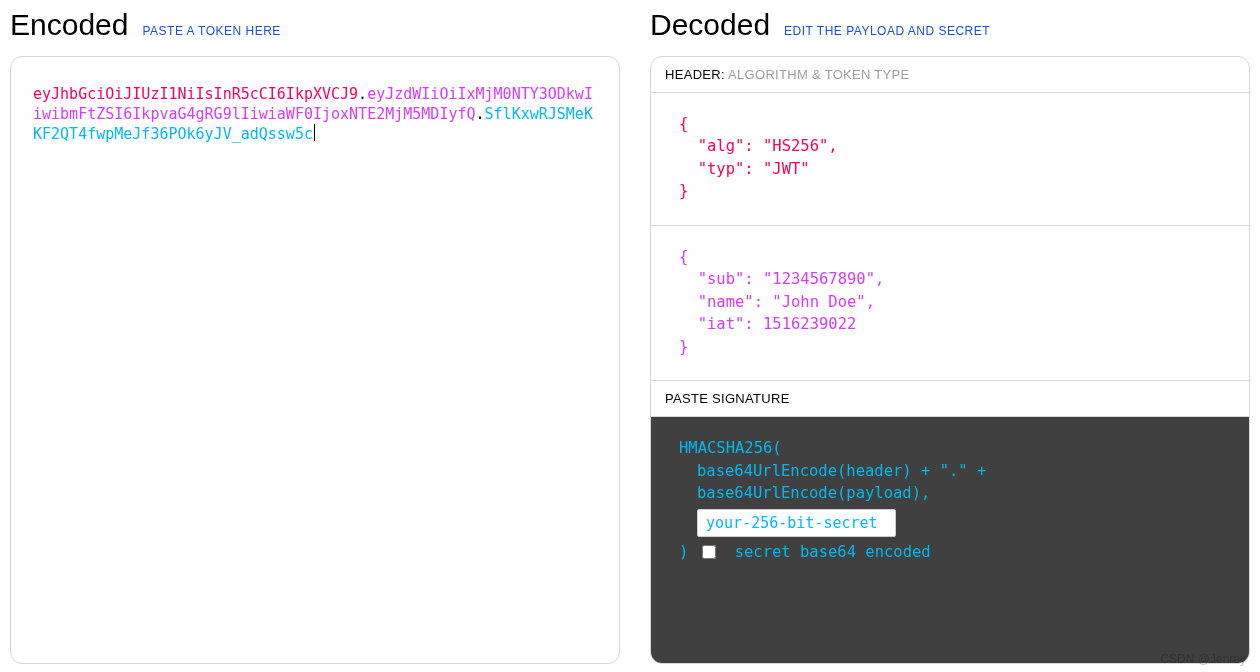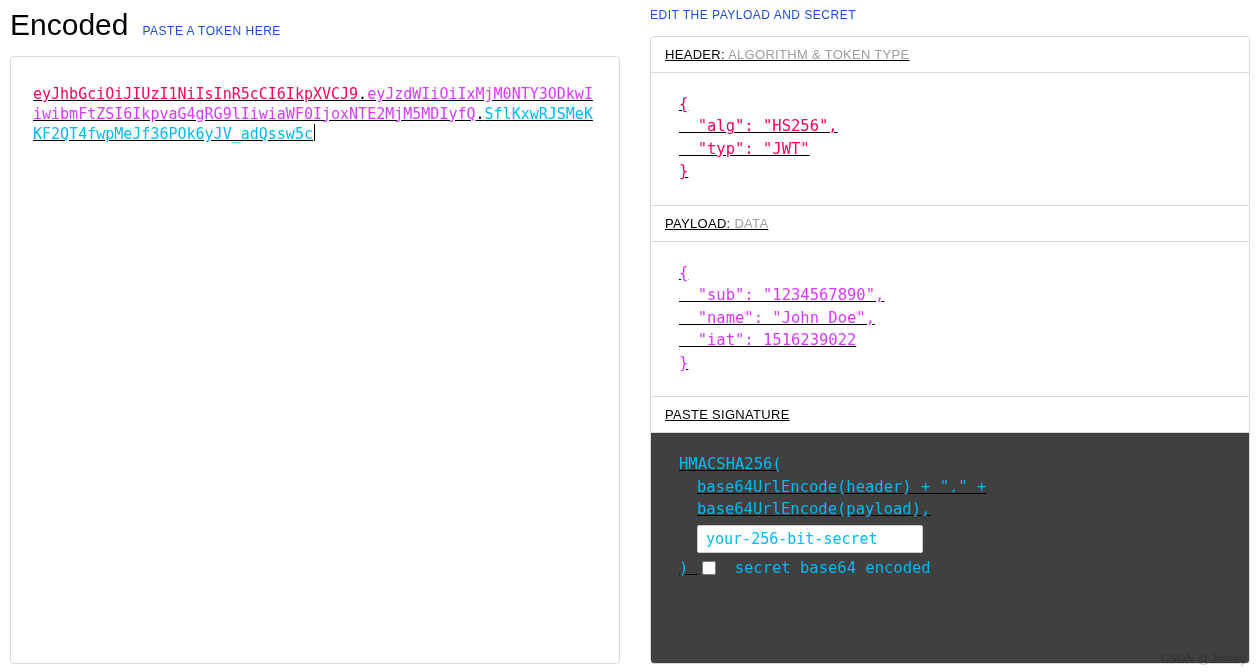--- a/index.html
+++ b/index.html
@@ -147,6 +147,7 @@
 
   <div class="col col-right">
     <div class="section-title">
+      <h2>Decoded</h2>
       <span class="hint">EDIT THE PAYLOAD AND SECRET</span>
     </div>
     <div class="panel decoded-panel">

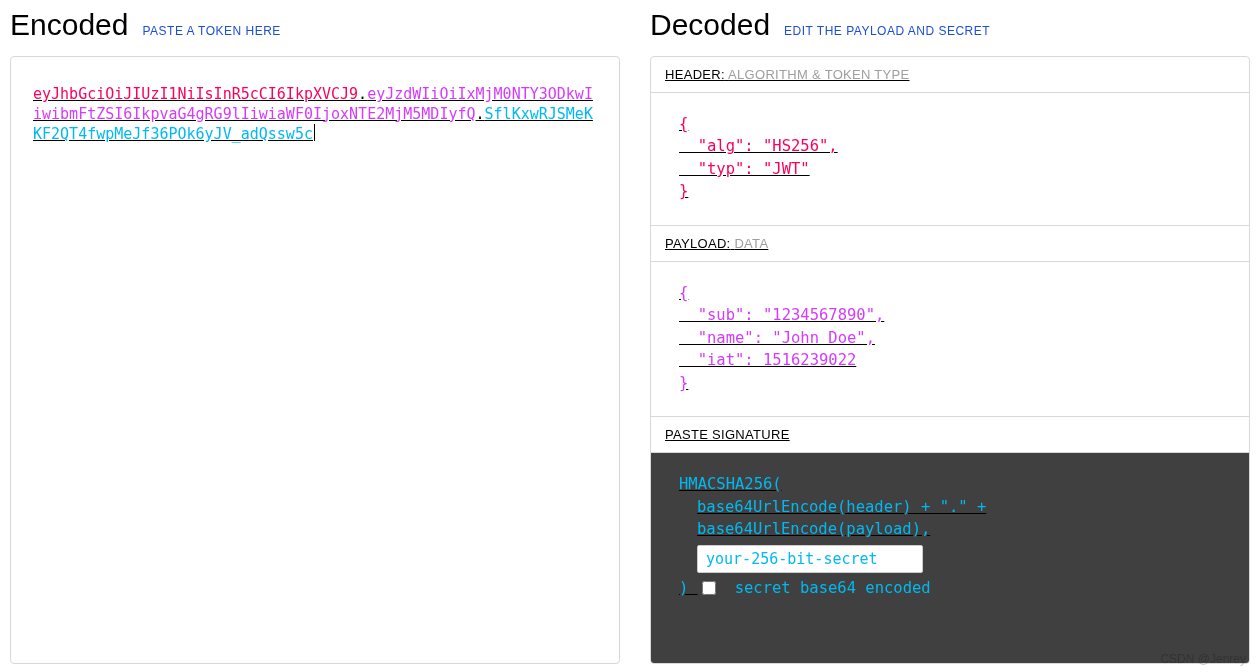--- a/index.html
+++ b/index.html
@@ -44,11 +44,10 @@
   }
   .panel {
     border: 1px solid #d8d8d8;
-    border-radius: 4px;
+    border-radius: 12px;
     background: #fff;
     flex: 1;
     overflow: hidden;
-    text-decoration: underline;
   }
   .encoded-panel {
     padding: 28px 22px;

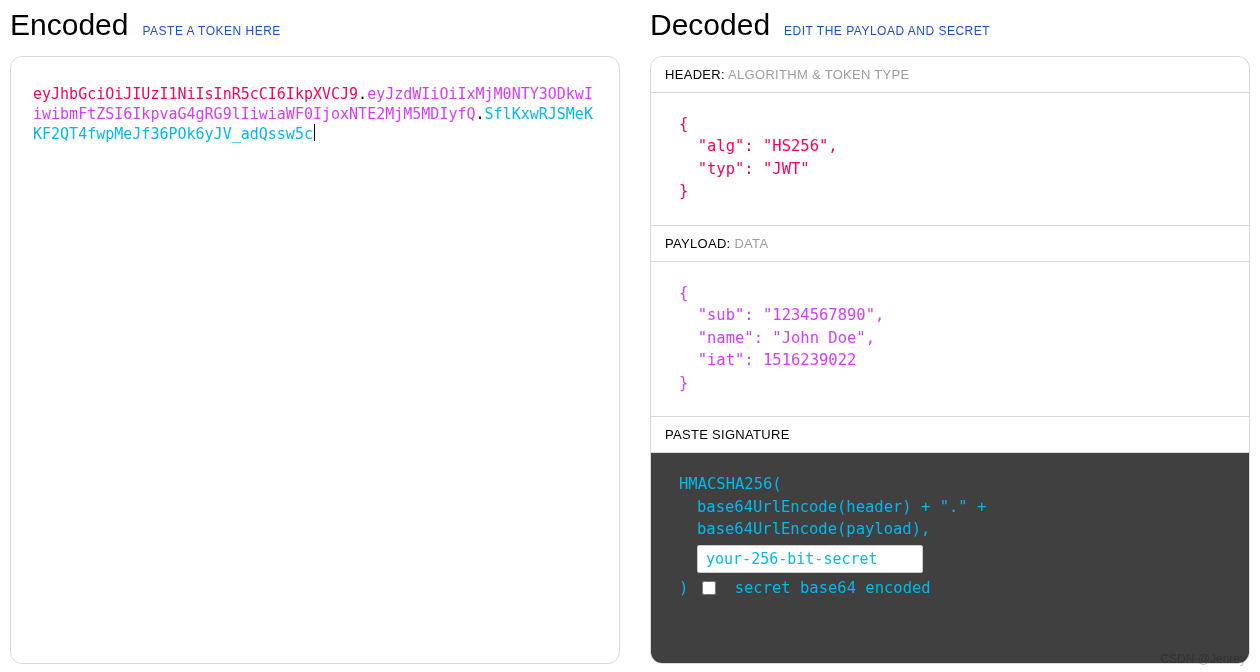--- a/index.html
+++ b/index.html
@@ -160,10 +160,6 @@
   "typ": "JWT"
 }</div>
 
-      <div class="section-header">
-        <span>PAYLOAD:</span>
-        <span class="sub">DATA</span>
-      </div>
       <div class="code-block payload-json">{
   "sub": "1234567890",
   "name": "John Doe",

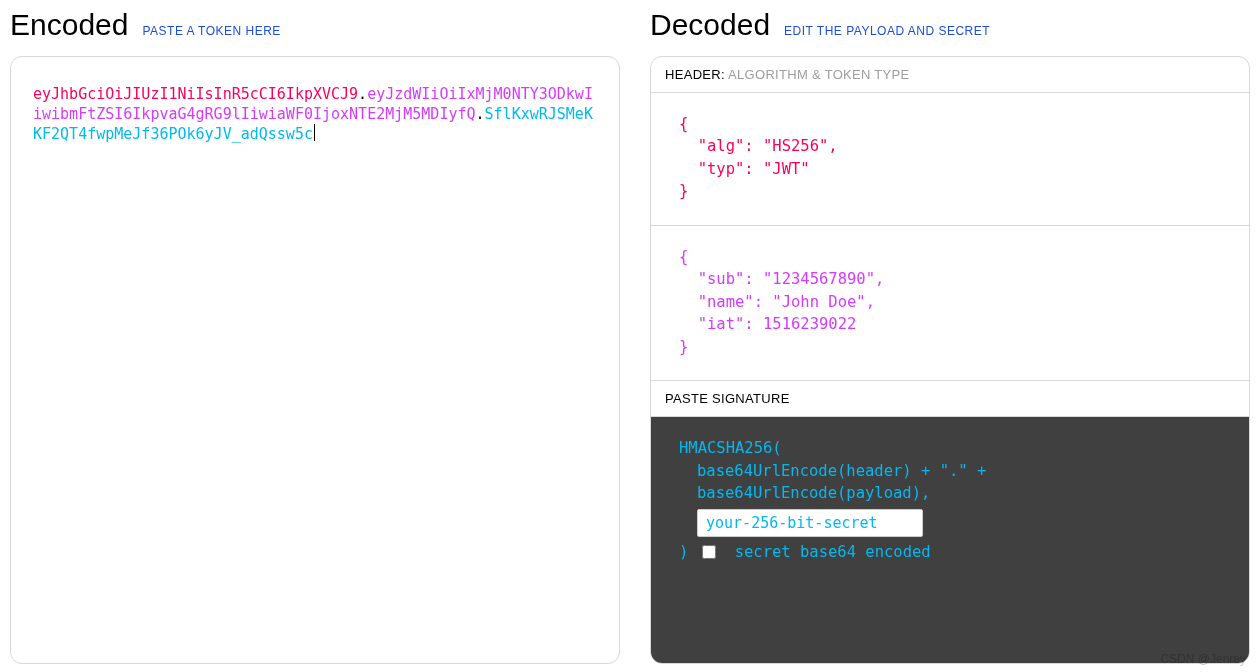--- a/index.html
+++ b/index.html
@@ -110,7 +110,7 @@
     padding: 4px 8px;
     color: #00b9f1;
     background: #fff;
-    width: 226px;
+    width: 199px;
   }
   .b64-row {
     display:inline-flex;

